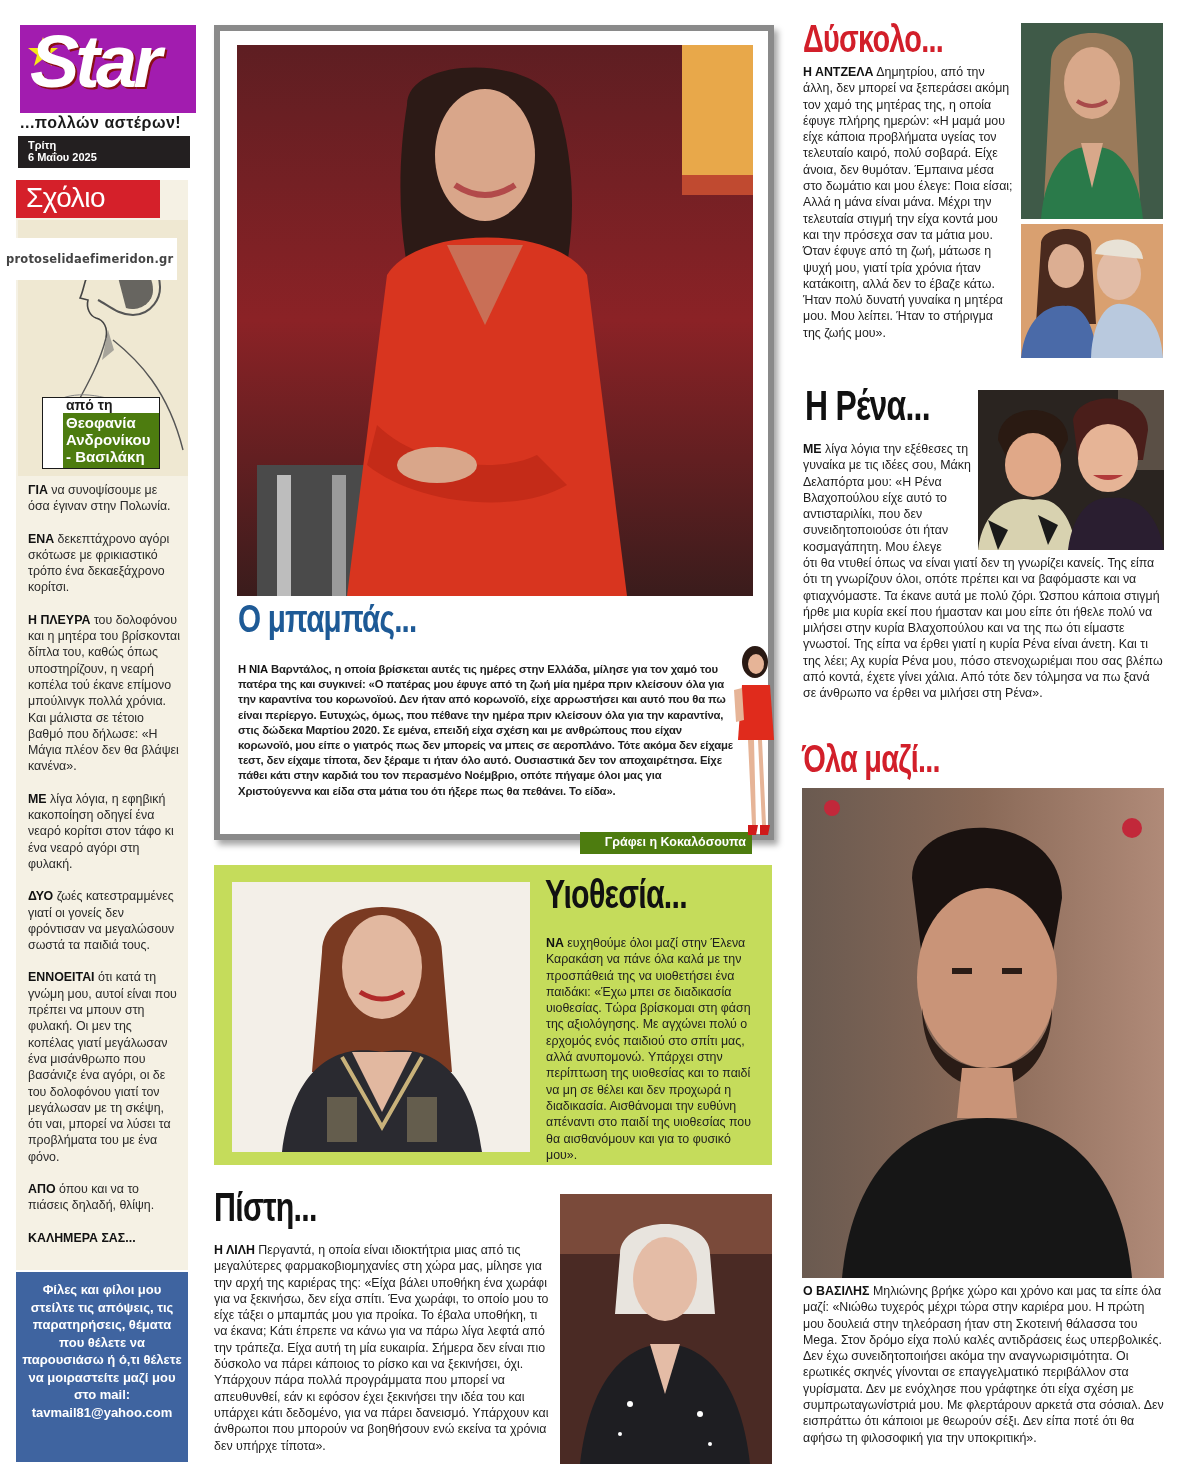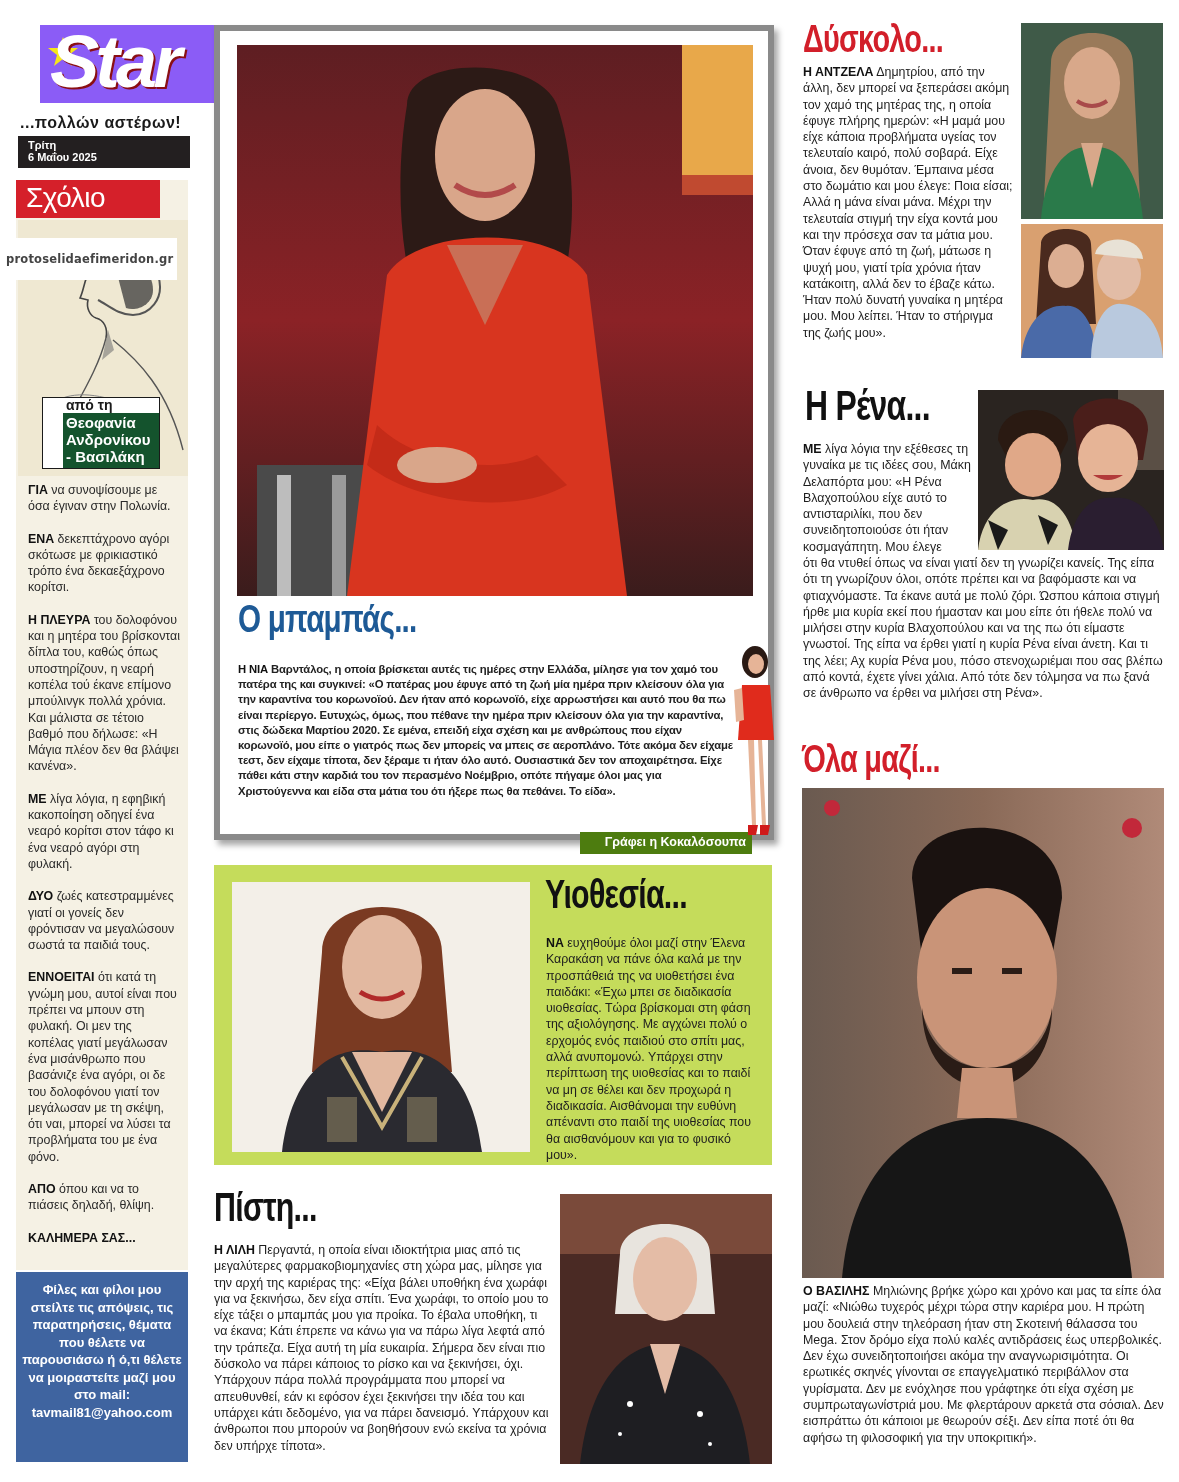--- a/index.html
+++ b/index.html
@@ -9,7 +9,7 @@
   .cond { font-family: "Liberation Sans Narrow", "Liberation Sans", sans-serif; }
 
   
-  #logo { left: 40px; top: 25px; width: 176px; height: 78px; background: #8b5cf6; overflow: hidden; }
+  #logo { left: 20px; top: 25px; width: 176px; height: 88px; background: #a21caf; overflow: hidden; }
   #logo .word { position: absolute; left: 10px; top: -6px; font-size: 74px; font-weight: 900; font-style: italic; color: #fff; letter-spacing: -4px; text-shadow: 2px 2px 0 #8a0f14; }
   #logo .star { position: absolute; left: 6px; top: 10px; width: 34px; height: 34px; }
   #tagline { left: 20px; top: 114px; font-size: 16px; font-weight: 700; letter-spacing: 0.5px; color: #1a1a1a; }

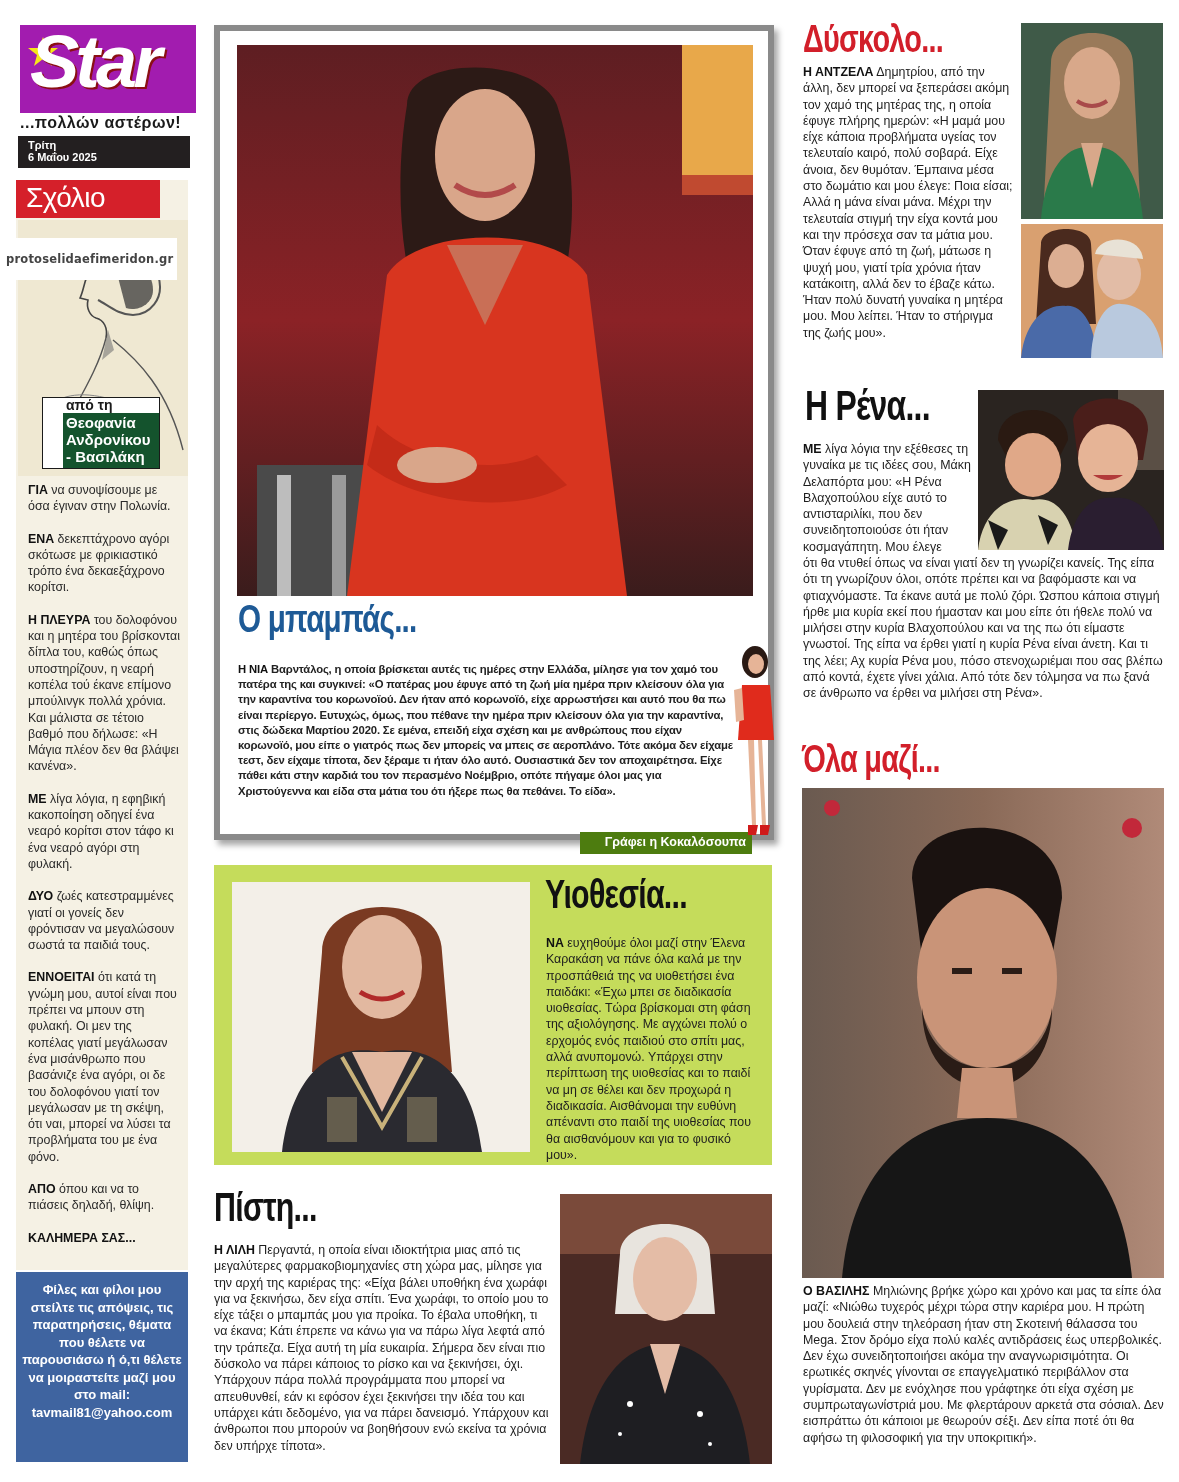--- a/index.html
+++ b/index.html
@@ -20,7 +20,7 @@
   #watermark { left: 2px; top: 238px; background: #fff; color: #444; font-size: 11.5px; font-weight: 700; padding: 14px 4px; letter-spacing: 0.2px; font-family: "DejaVu Sans", sans-serif; }
   #byline { left: 42px; top: 397px; width: 118px; border: 1px solid #1a1a1a; background: #fff; padding-left: 20px; }
   #byline .pre { font-size: 14px; font-weight: 700; padding: 0 3px; line-height: 15px; }
-  #byline .name { background: #14532d; color: #fff; font-size: 15px; font-weight: 700; line-height: 17px; padding: 1px 3px 3px; }
+  #byline .name { background: #4d7c0f; color: #fff; font-size: 15px; font-weight: 700; line-height: 17px; padding: 1px 3px 3px; }
   #comment-body { left: 28px; top: 482px; width: 152px; font-size: 12.4px; line-height: 16.3px; color: #2a2a2a; }
   #comment-body p { margin-bottom: 16px; }
   #comment-body b { color: #111; }

